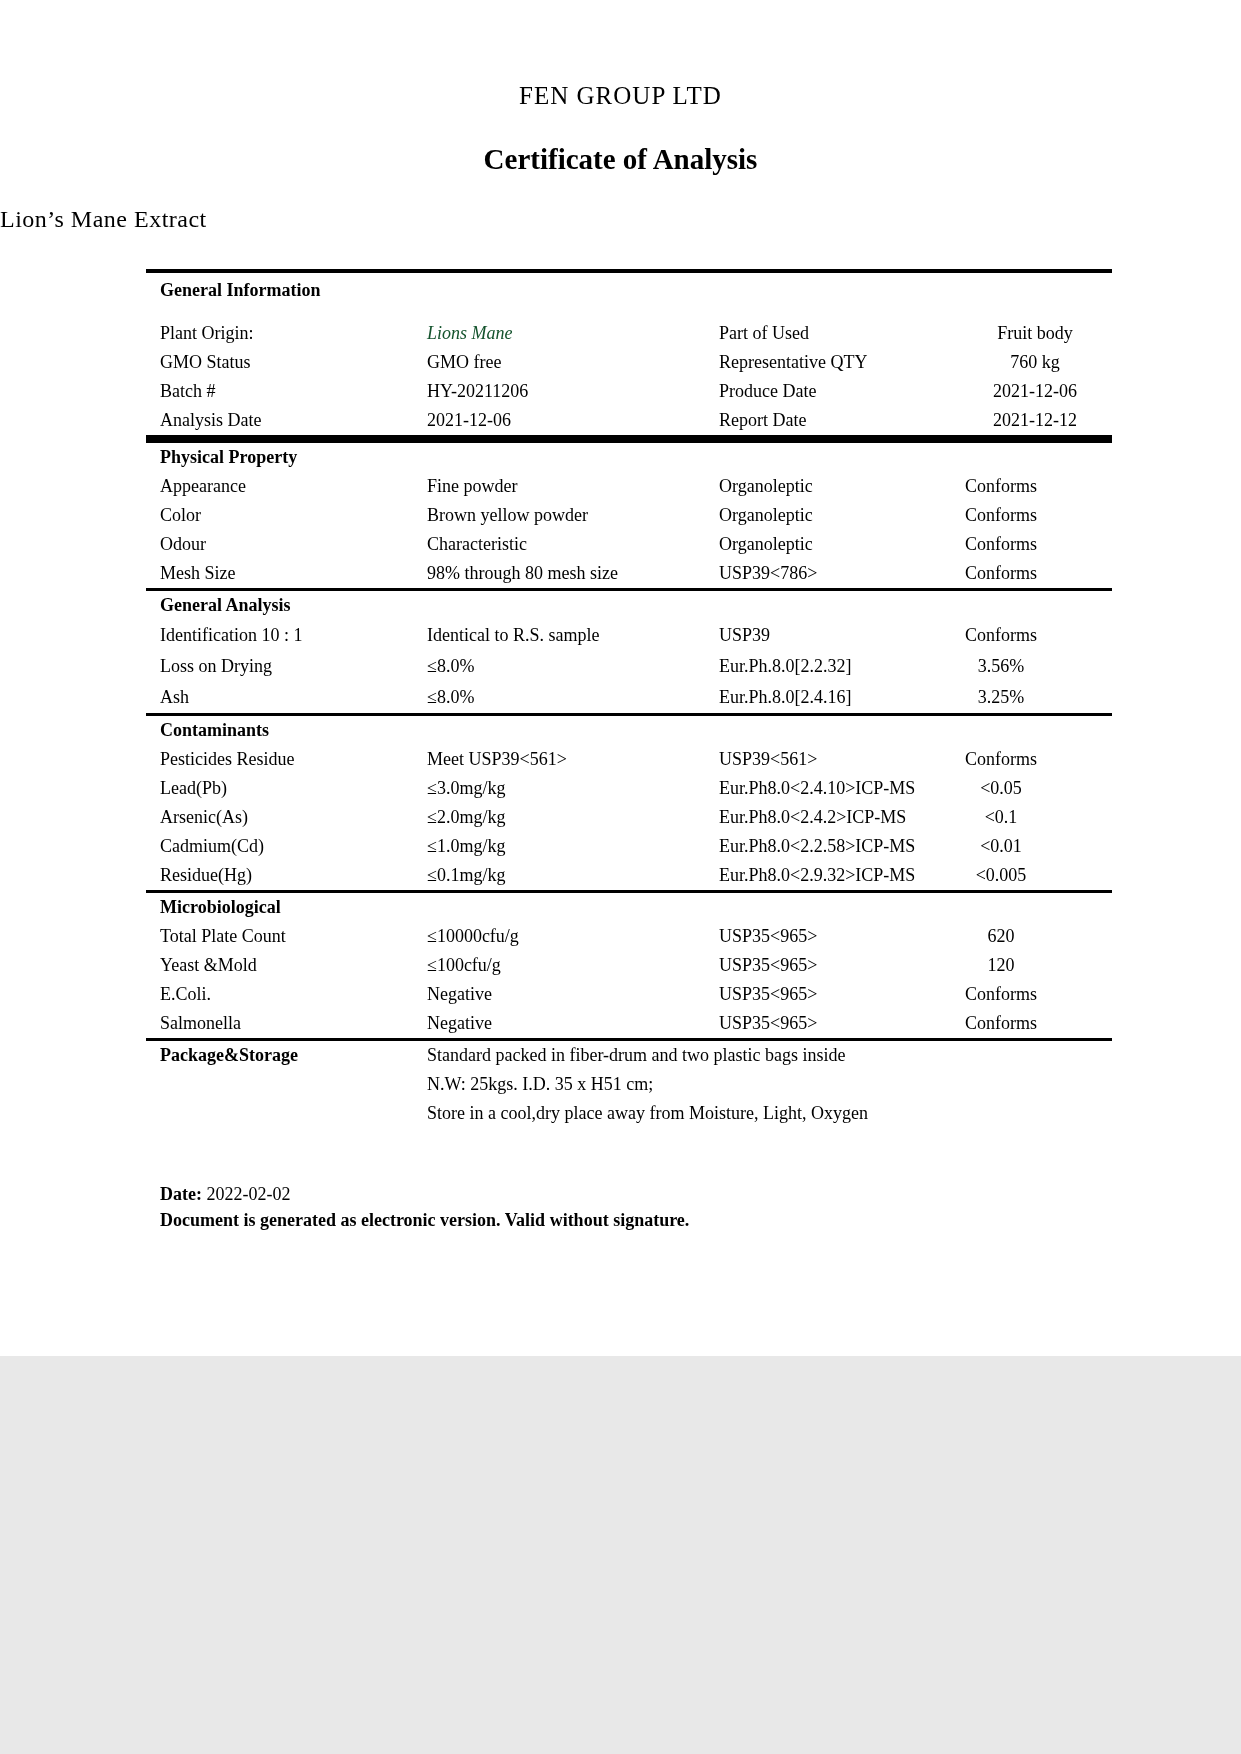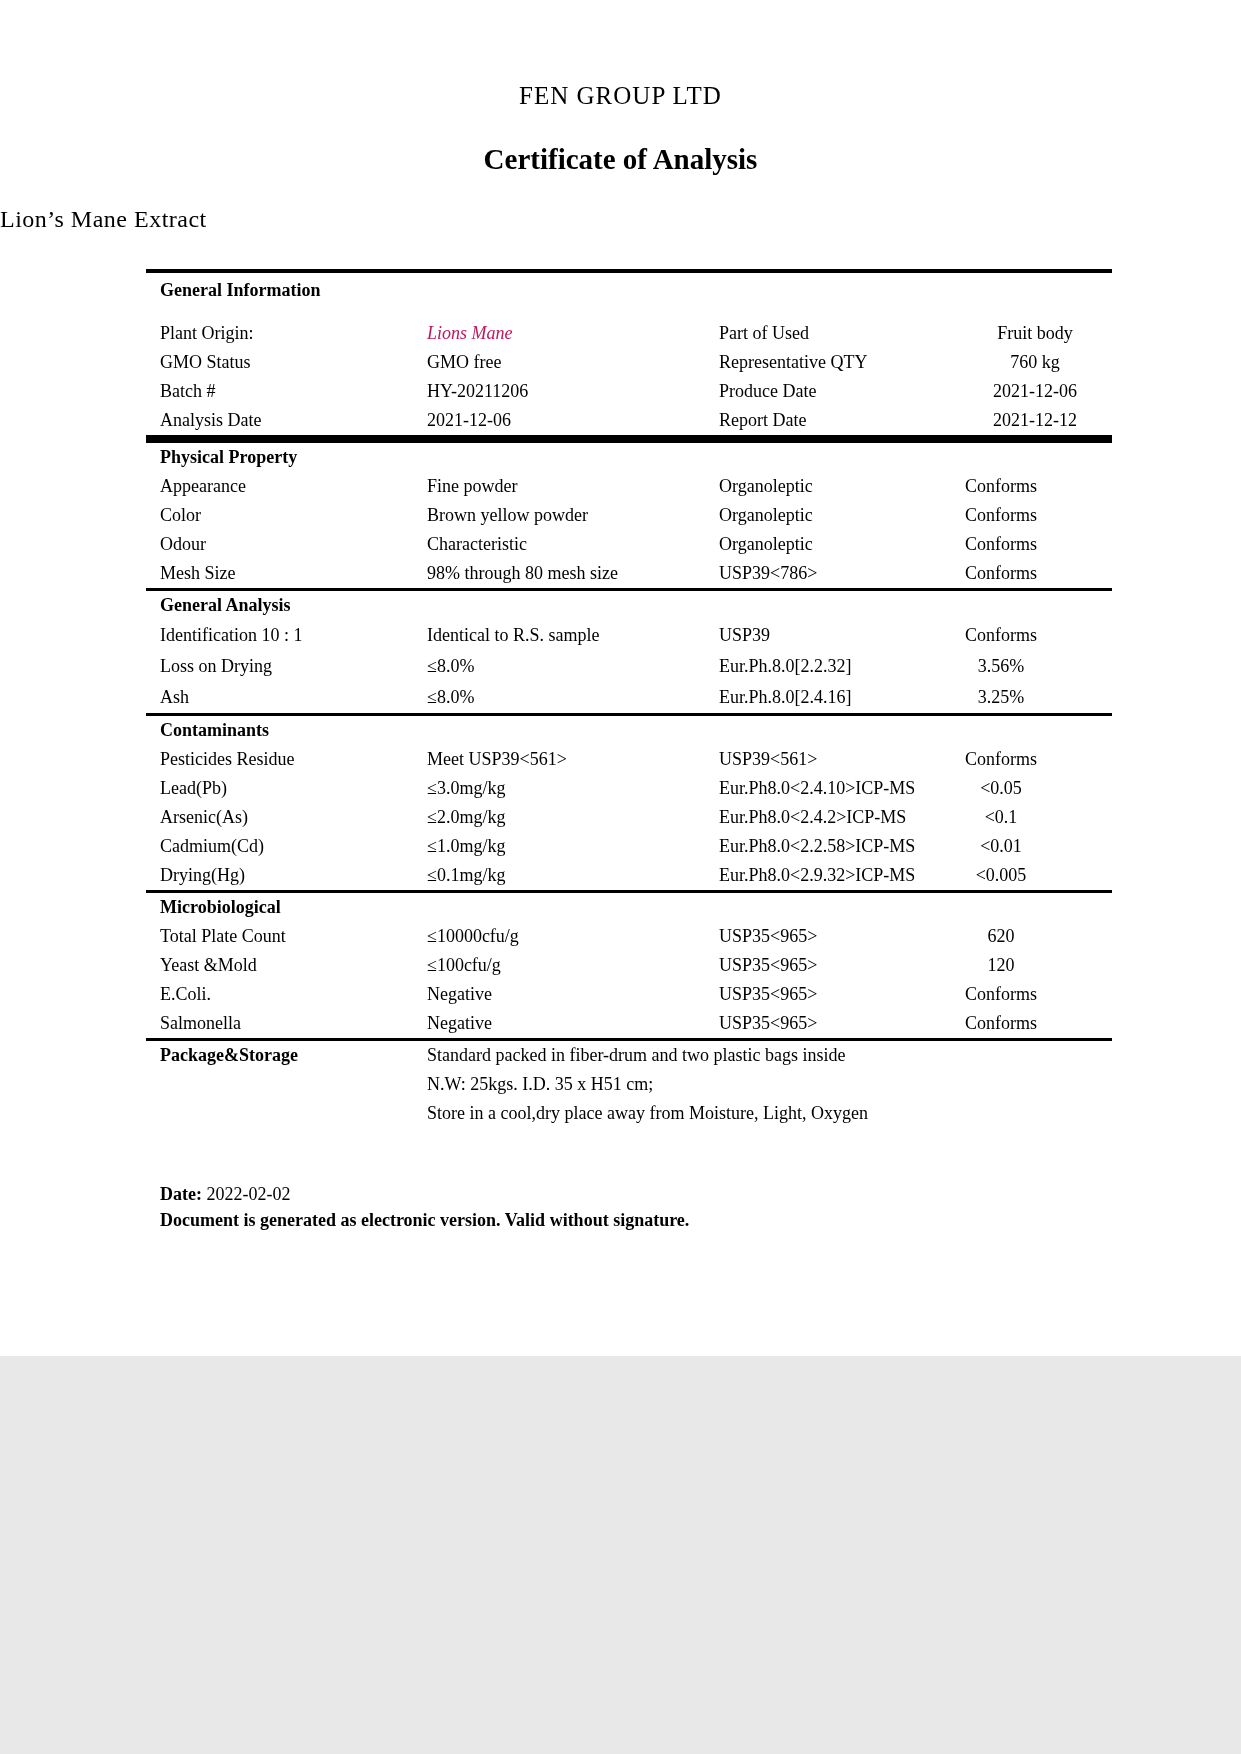--- a/index.html
+++ b/index.html
@@ -24,7 +24,7 @@
   .ginfo{margin-top:16px;margin-bottom:0;}
   .header-row{font-weight:bold;line-height:29px;}
   .ga .grid-row{line-height:31px;}
-  .italic{font-style:italic;color:#be185d;}
+  .italic{font-style:italic;color:#14532d;}
   .storage-row{display:grid;grid-template-columns:267px 1fr;padding-left:14px;line-height:29px;}
   .storage-row .lab{font-weight:bold;}
   .footer-block{margin-top:53px;padding-left:14px;line-height:26px;}

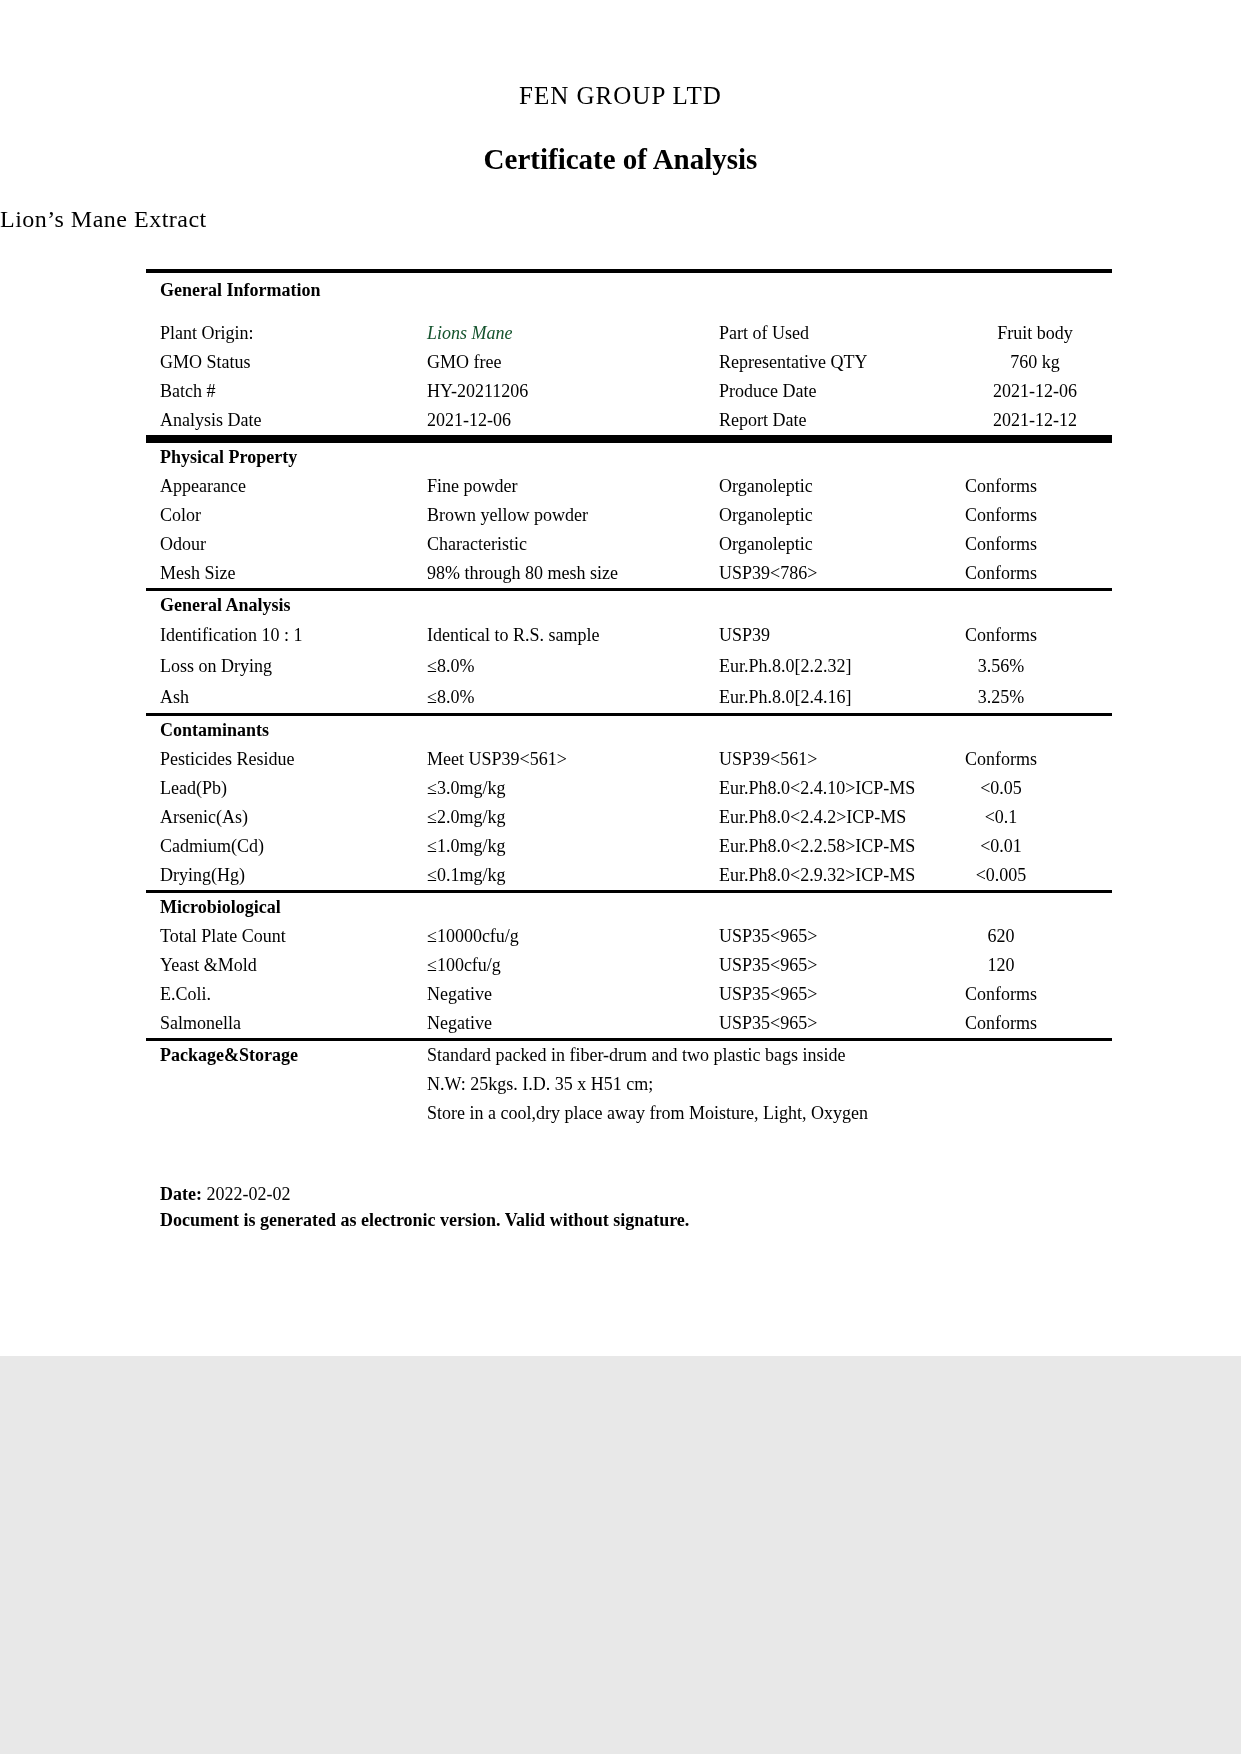--- a/index.html
+++ b/index.html
@@ -159,7 +159,7 @@
         <span class="c4">&lt;0.01</span>
       </div>
       <div class="grid-row">
-        <span class="c1">Drying(Hg)</span>
+        <span class="c1">Residue(Hg)</span>
         <span class="c2">≤0.1mg/kg</span>
         <span class="c3">Eur.Ph8.0&lt;2.9.32&gt;ICP-MS</span>
         <span class="c4">&lt;0.005</span>

